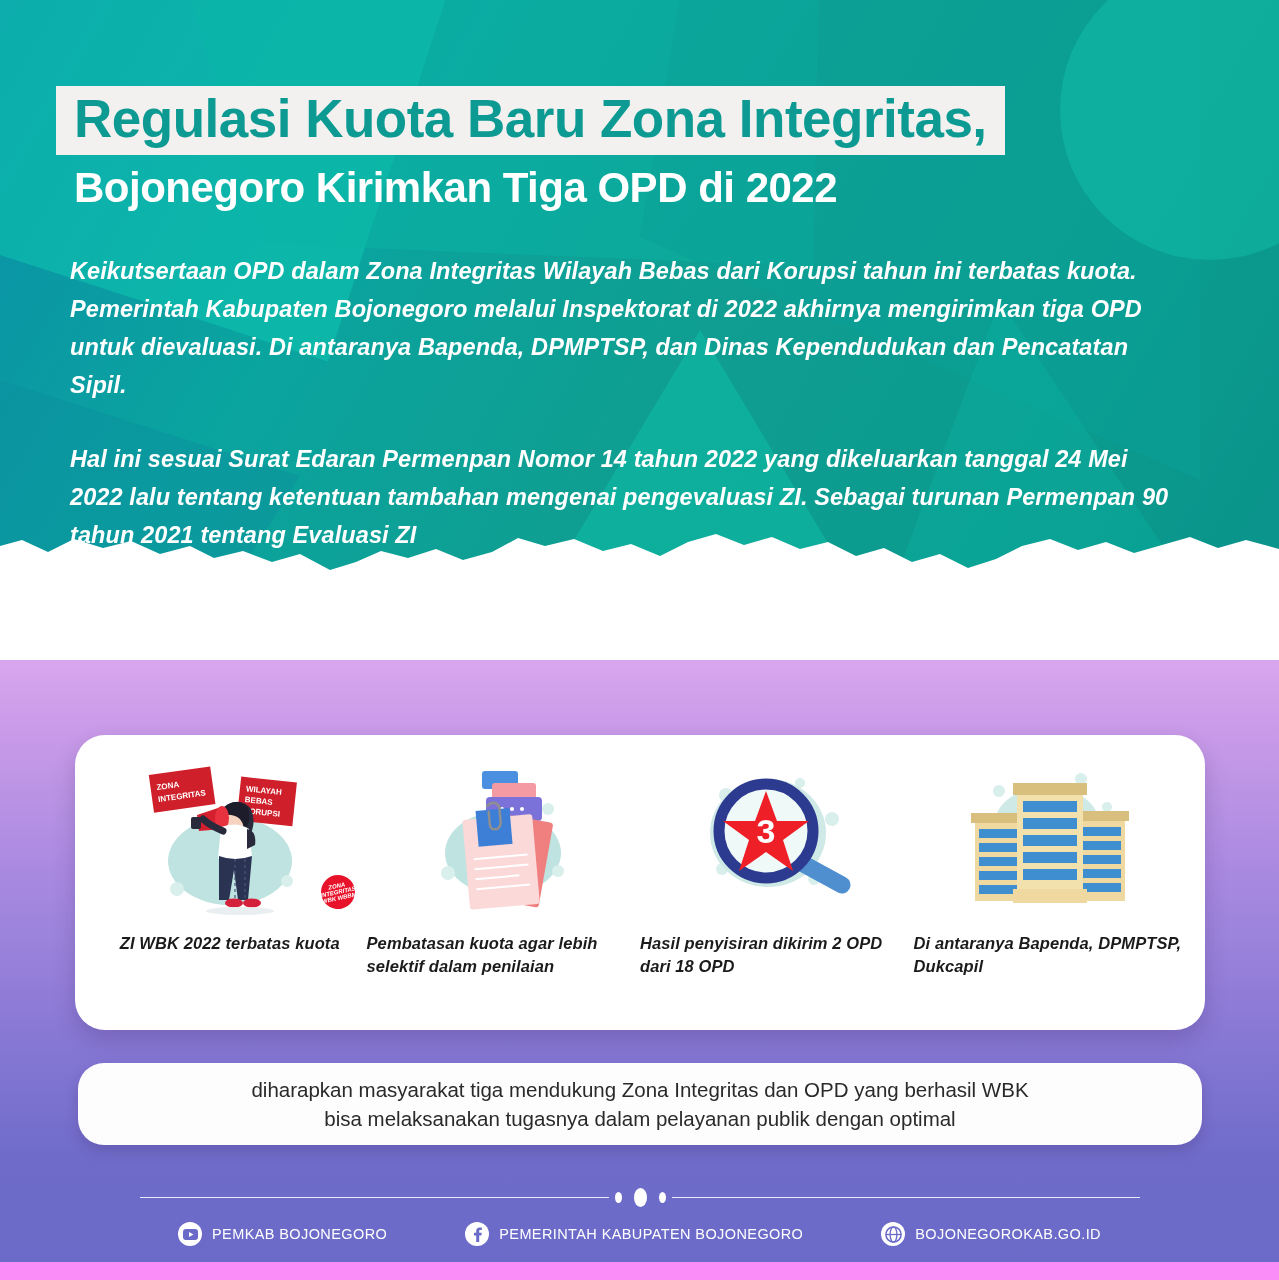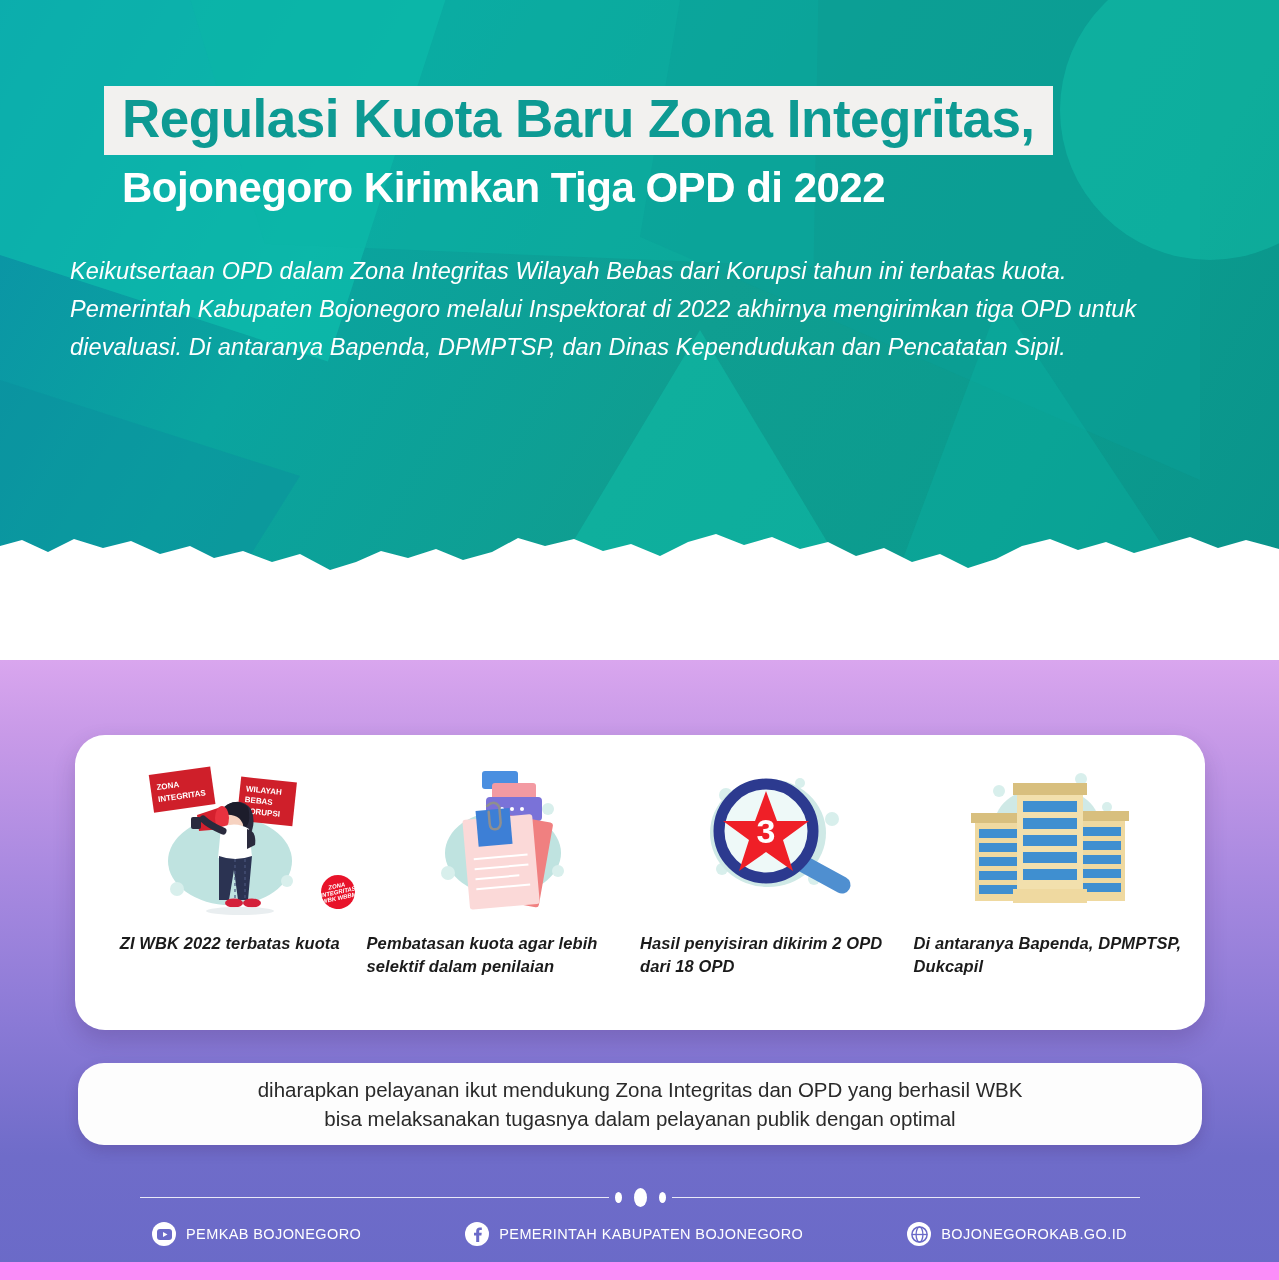--- a/index.html
+++ b/index.html
@@ -33,7 +33,7 @@
   .ts7{ left:1060px; top:-40px; width:300px; height:300px; background:#13cdb4; opacity:.35; border-radius:50%; }
 
   
-  .title-wrap{ position:absolute; left:0; top:86px; width:1021px;padding-left:48px; }
+  .title-wrap{ position:absolute; left:0; top:86px; width:1021px; }
   .title-band{
     display:inline-block;
     background:#f2f1ef;

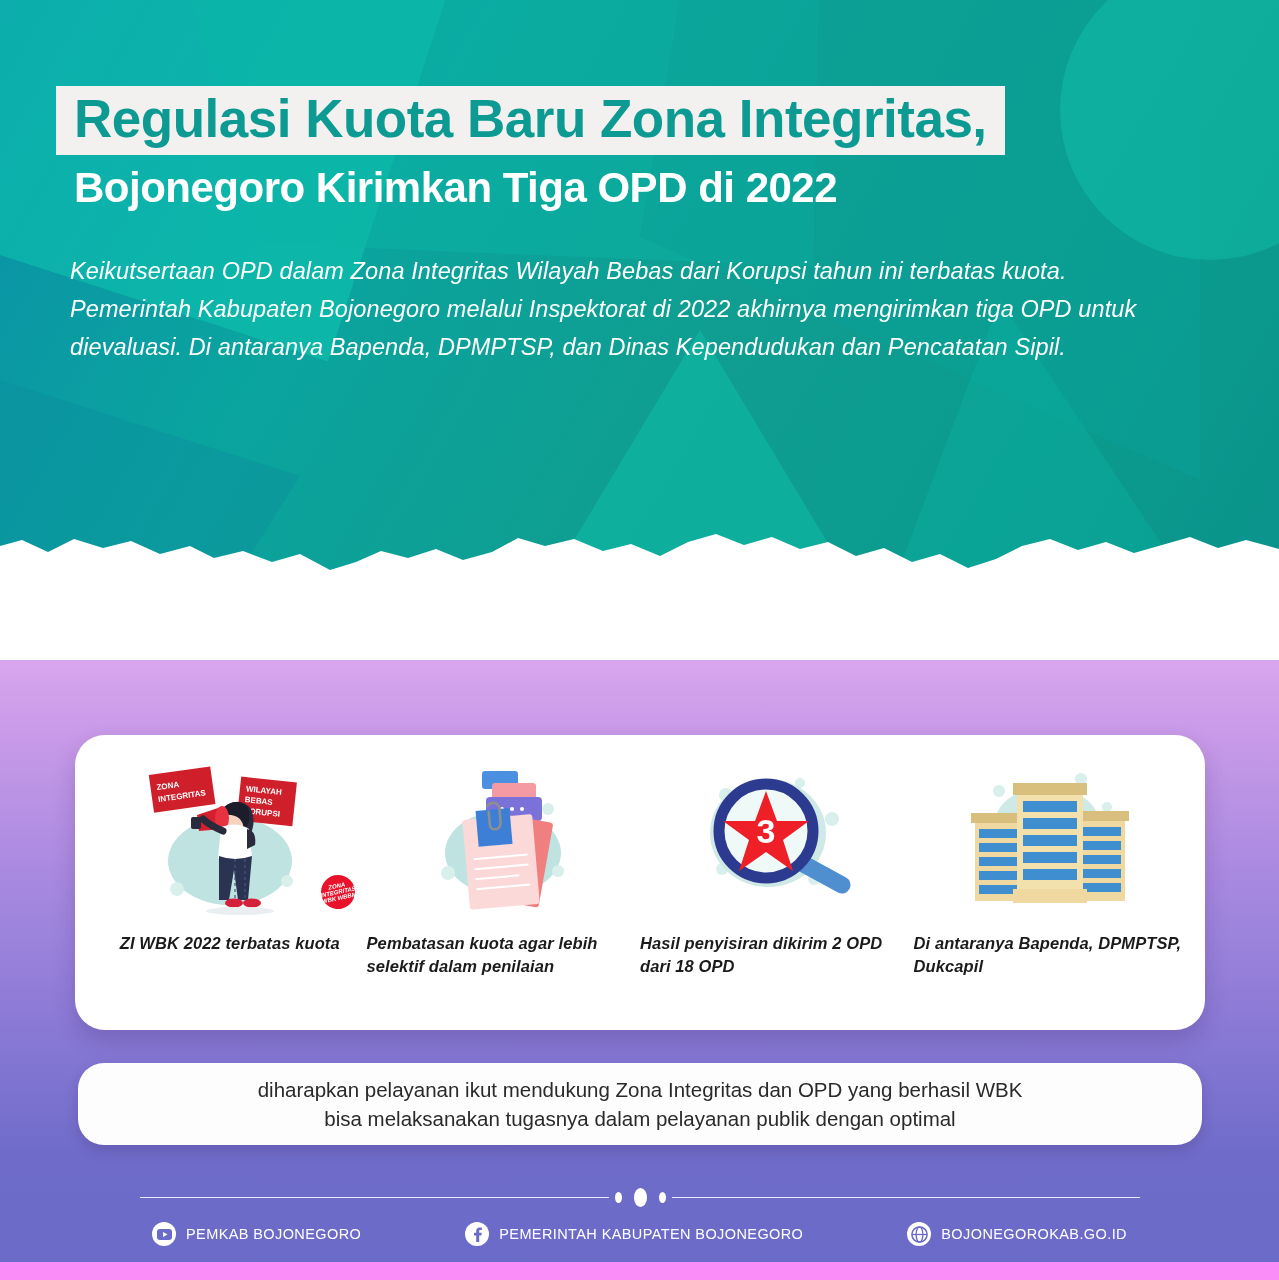--- a/index.html
+++ b/index.html
@@ -54,7 +54,7 @@
   .paras{ position:absolute; left:70px; top:252px; width:1110px; }
   .para{
     color:#ffffff; font-size:23.5px; line-height:1.62;
-    font-style:italic; font-weight:400; letter-spacing:.1px;
+    font-style:italic; font-weight:700; letter-spacing:.1px;
   }
   .para + .para{ margin-top:36px; }
 

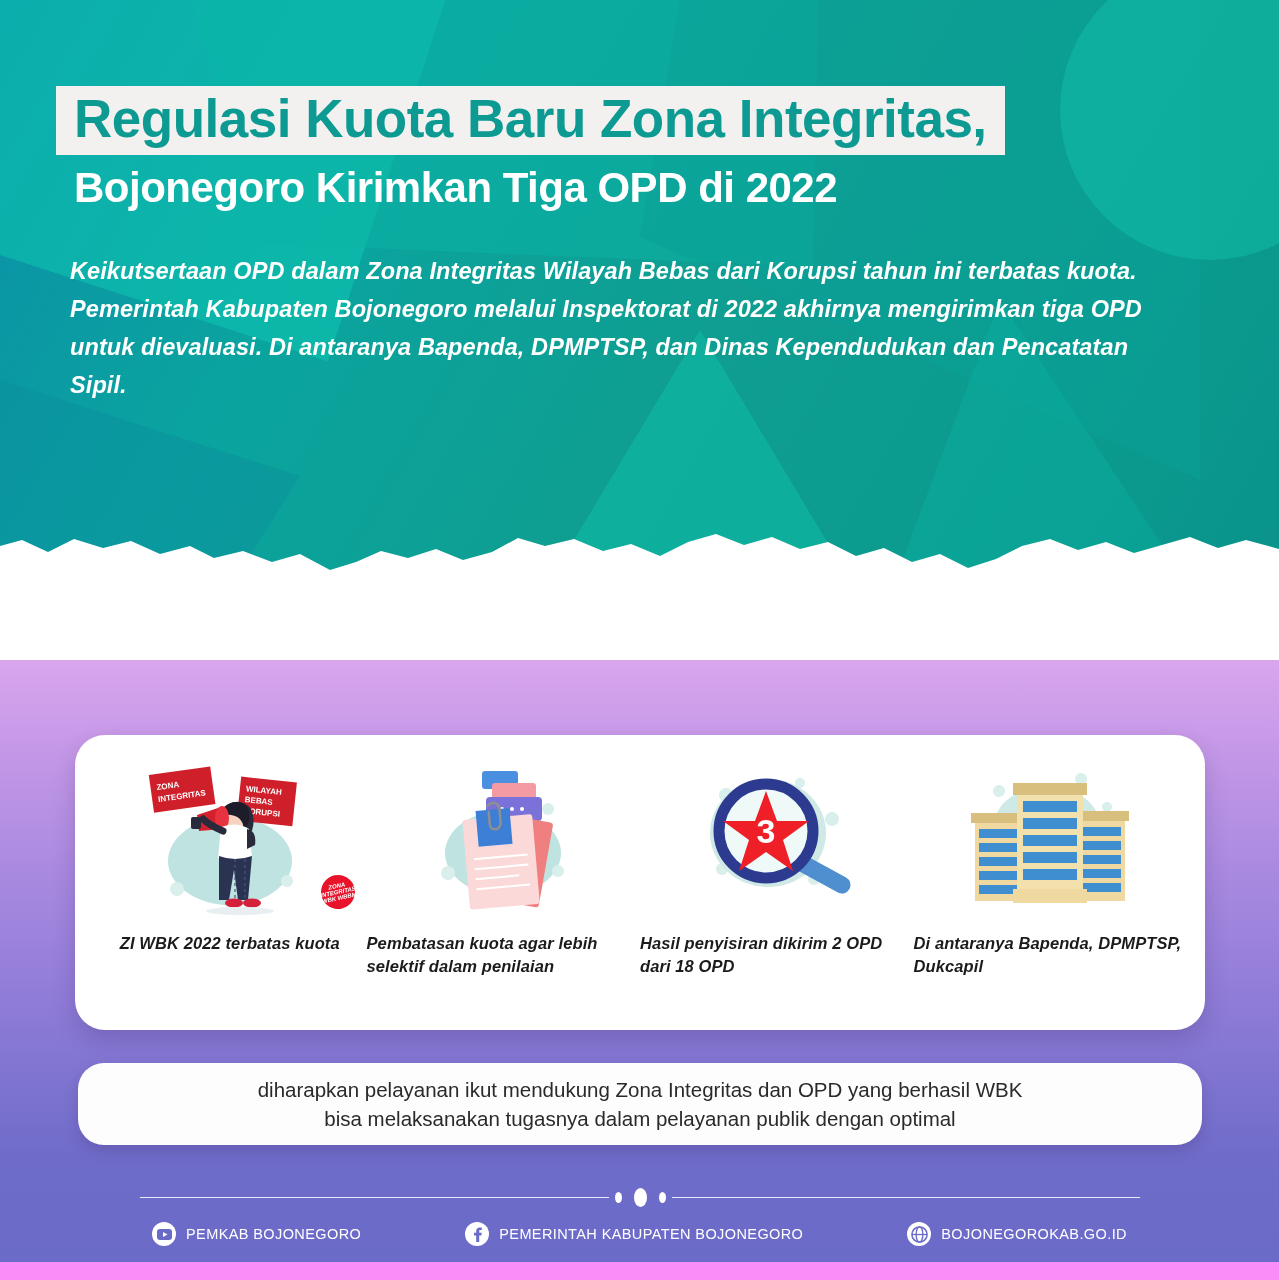--- a/index.html
+++ b/index.html
@@ -193,6 +193,7 @@
 
     <div class="paras">
       <div class="para">Keikutsertaan OPD dalam Zona Integritas Wilayah Bebas dari Korupsi tahun ini terbatas kuota. Pemerintah Kabupaten Bojonegoro melalui Inspektorat di 2022 akhirnya mengirimkan tiga OPD untuk dievaluasi. Di antaranya Bapenda, DPMPTSP, dan Dinas Kependudukan dan Pencatatan Sipil.</div>
+      <div class="para">Hal ini sesuai Surat Edaran Permenpan Nomor 14 tahun 2022 yang dikeluarkan tanggal 24 Mei 2022 lalu tentang ketentuan tambahan mengenai pengevaluasi ZI. Sebagai turunan Permenpan 90 tahun 2021 tentang Evaluasi ZI</div>
     </div>
   </div>
 

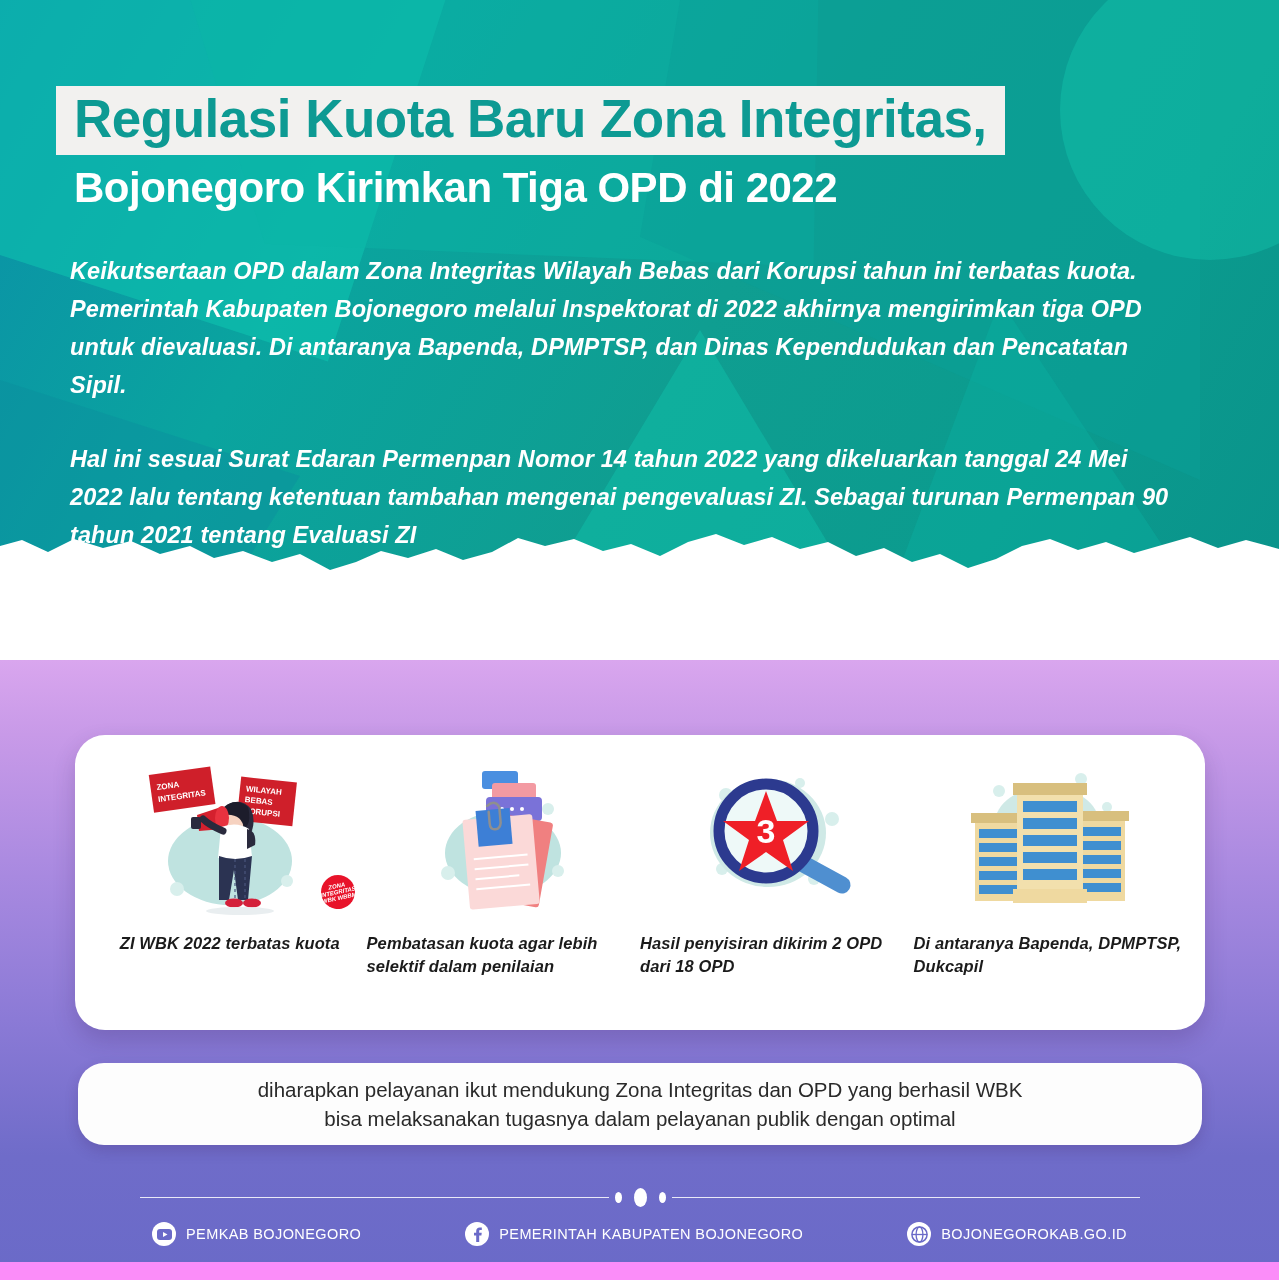--- a/index.html
+++ b/index.html
@@ -353,7 +353,7 @@
 
   <div class="quote-box">
     <div class="quote-text">
-      <span>diharapkan pelayanan ikut mendukung Zona Integritas dan OPD yang berhasil WBK</span><br>
+      <span>diharapkan masyarakat tiga mendukung Zona Integritas dan OPD yang berhasil WBK</span><br>
       <span>bisa melaksanakan tugasnya dalam pelayanan publik dengan optimal</span>
     </div>
   </div>

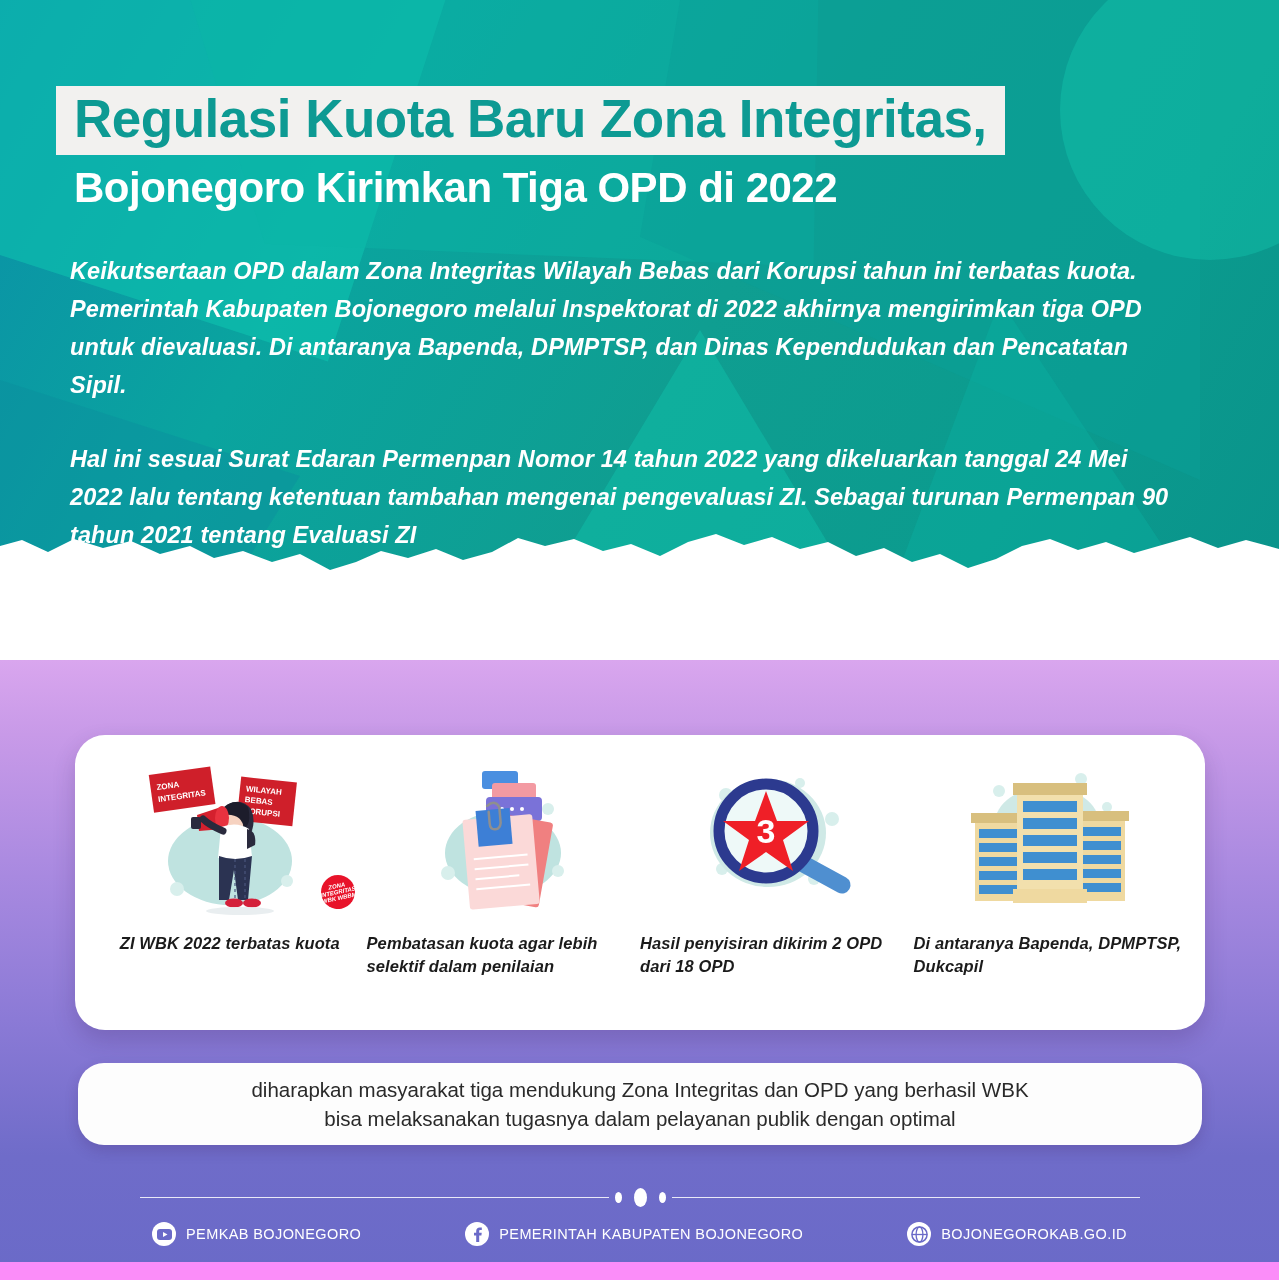--- a/index.html
+++ b/index.html
@@ -158,7 +158,7 @@
   
   .footer{
     position:absolute; left:0; top:1222px; width:1279px;
-    display:flex; align-items:center; justify-content:center; gap:104px;
+    display:flex; align-items:center; justify-content:center; gap:78px;
   }
   .fitem{ display:flex; align-items:center; gap:10px; }
   .ficon{

